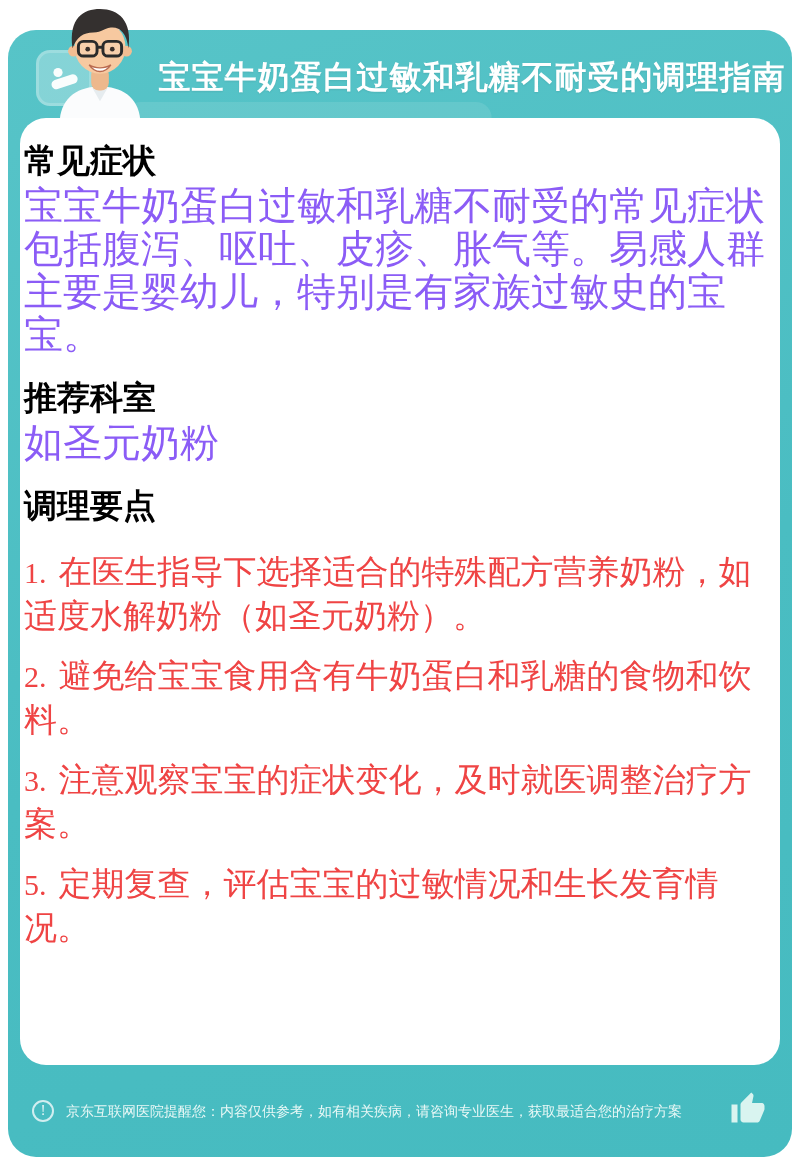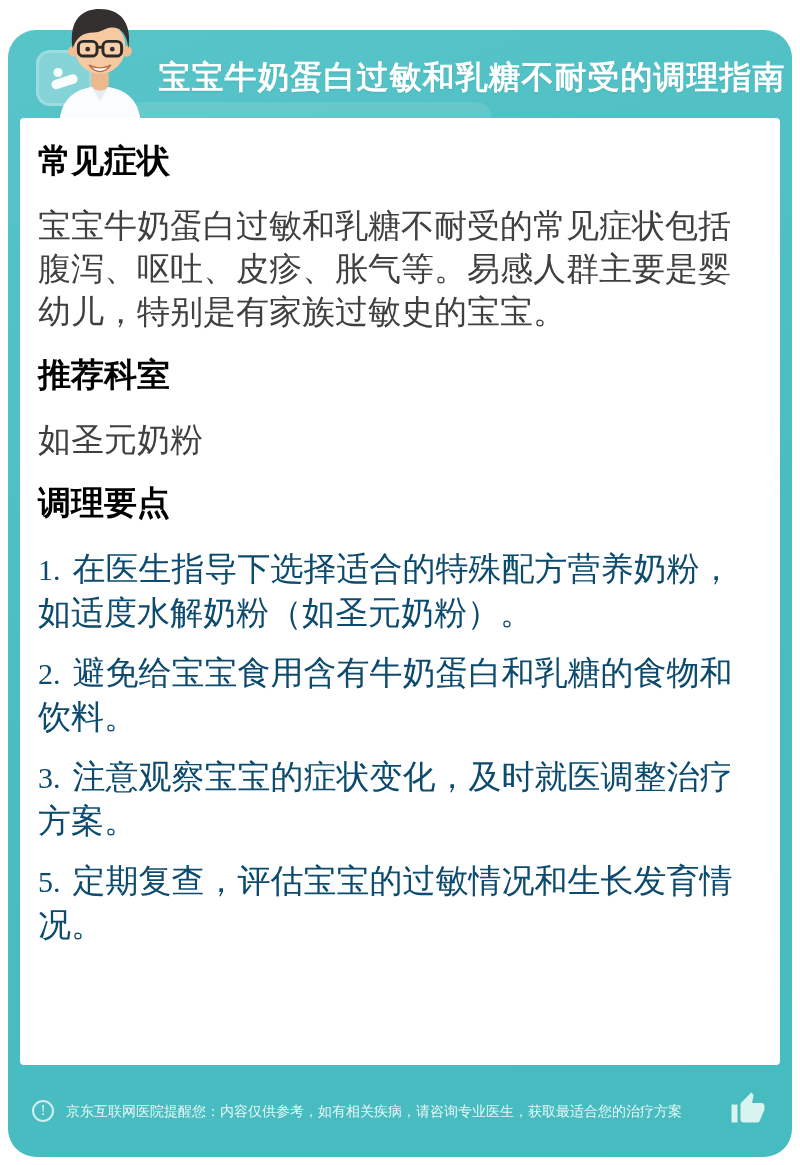--- a/index.html
+++ b/index.html
@@ -32,7 +32,7 @@
   }
   .white-card {
     position:absolute; left:20px; top:118px; width:760px; height:947px; z-index:4;
-    background:#ffffff; border-radius:4px; padding:22px 18px 0; overflow:hidden;
+    background:#ffffff; border-radius:26px; padding:22px 4px 0; overflow:hidden;
     color:#141414;
   }
   .heading { font-size:33px; line-height:38px; font-weight:bold; color:#000; margin-top:23px; }

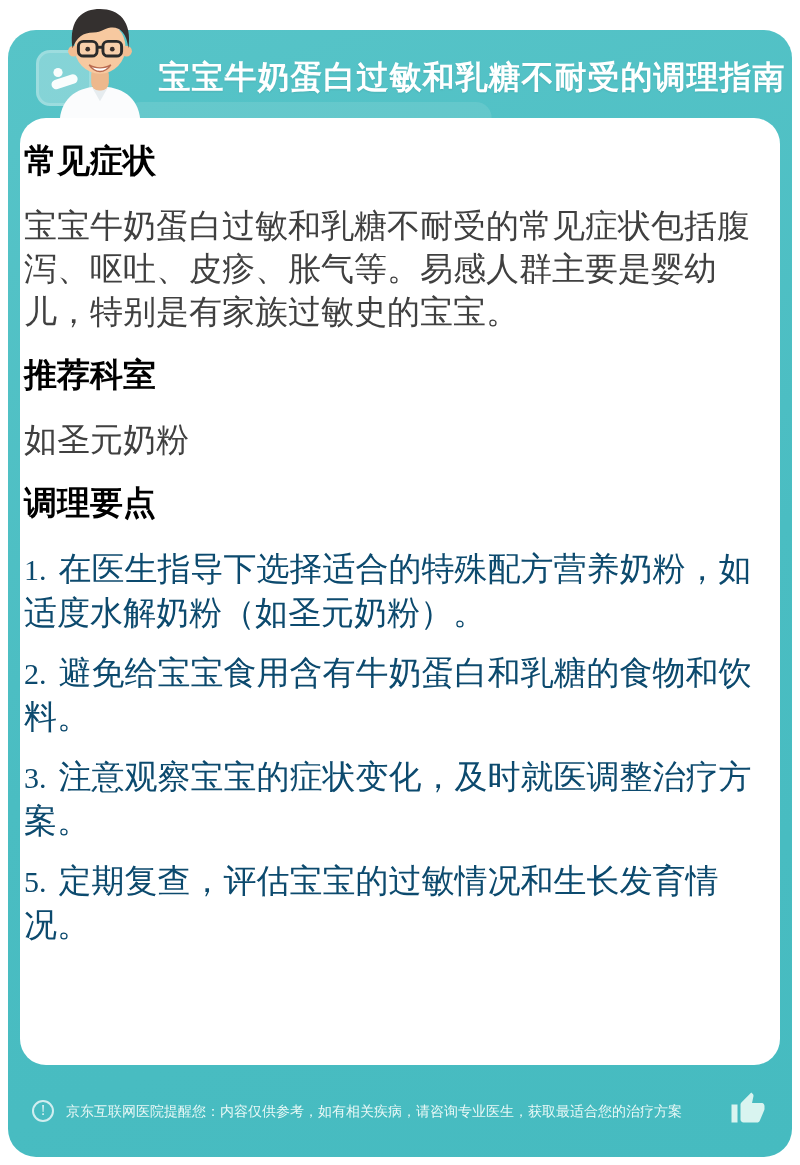--- a/index.html
+++ b/index.html
@@ -37,7 +37,7 @@
   }
   .heading { font-size:33px; line-height:38px; font-weight:bold; color:#000; margin-top:23px; }
   .heading.first { margin-top:2px; }
-  .body-text { font-size:33px; line-height:43px; margin-top:24px; color:#404040; }
+  .body-text { font-size:39px; line-height:43px; margin-top:4px; color:#8b5cf6; }
   .item { font-size:33px; line-height:43px; margin-top:17px; color:#0c4a6e; }
   .heading + .item { margin-top:25px; }
   .item .num { font-family:"Liberation Serif", serif; font-size:30px; margin-right:12px; }

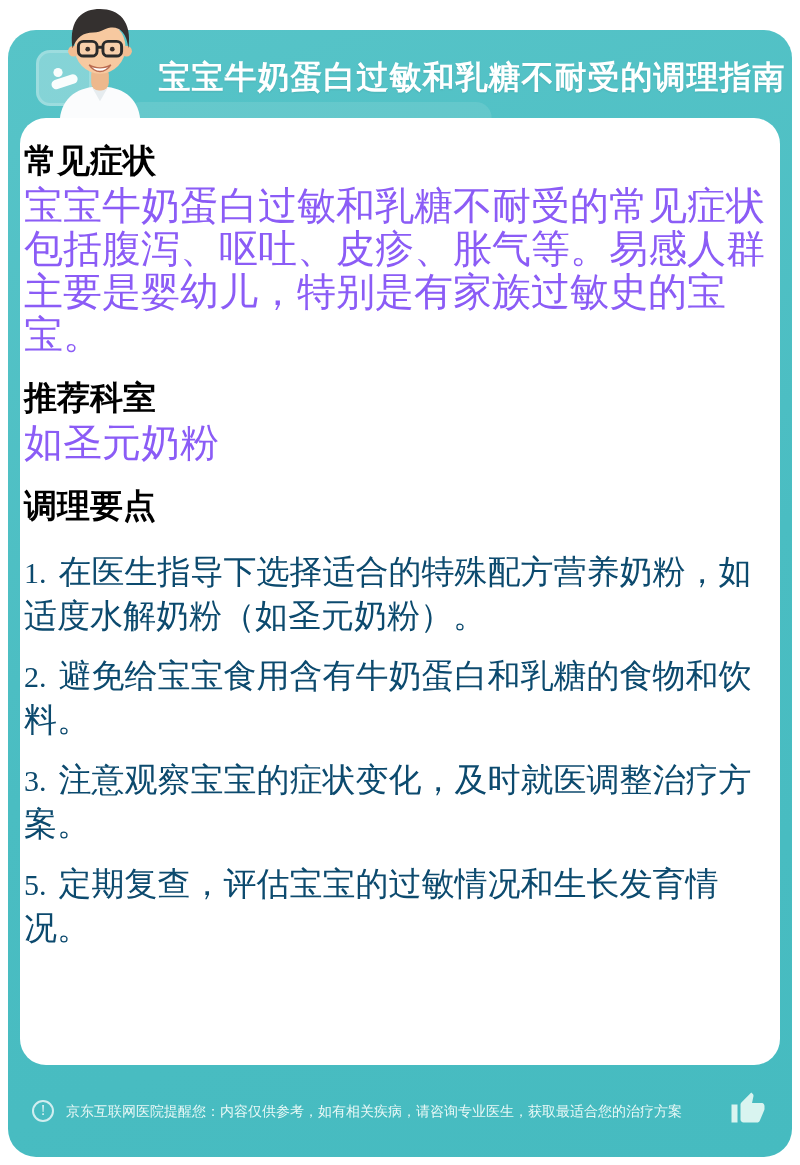--- a/index.html
+++ b/index.html
@@ -38,7 +38,7 @@
   .heading { font-size:33px; line-height:38px; font-weight:bold; color:#000; margin-top:23px; }
   .heading.first { margin-top:2px; }
   .body-text { font-size:39px; line-height:43px; margin-top:4px; color:#8b5cf6; }
-  .item { font-size:33px; line-height:43px; margin-top:17px; color:#0c4a6e; }
+  .item { font-size:33px; line-height:43px; margin-top:17px; color:#ef4444; }
   .heading + .item { margin-top:25px; }
   .item .num { font-family:"Liberation Serif", serif; font-size:30px; margin-right:12px; }
   .footer {

